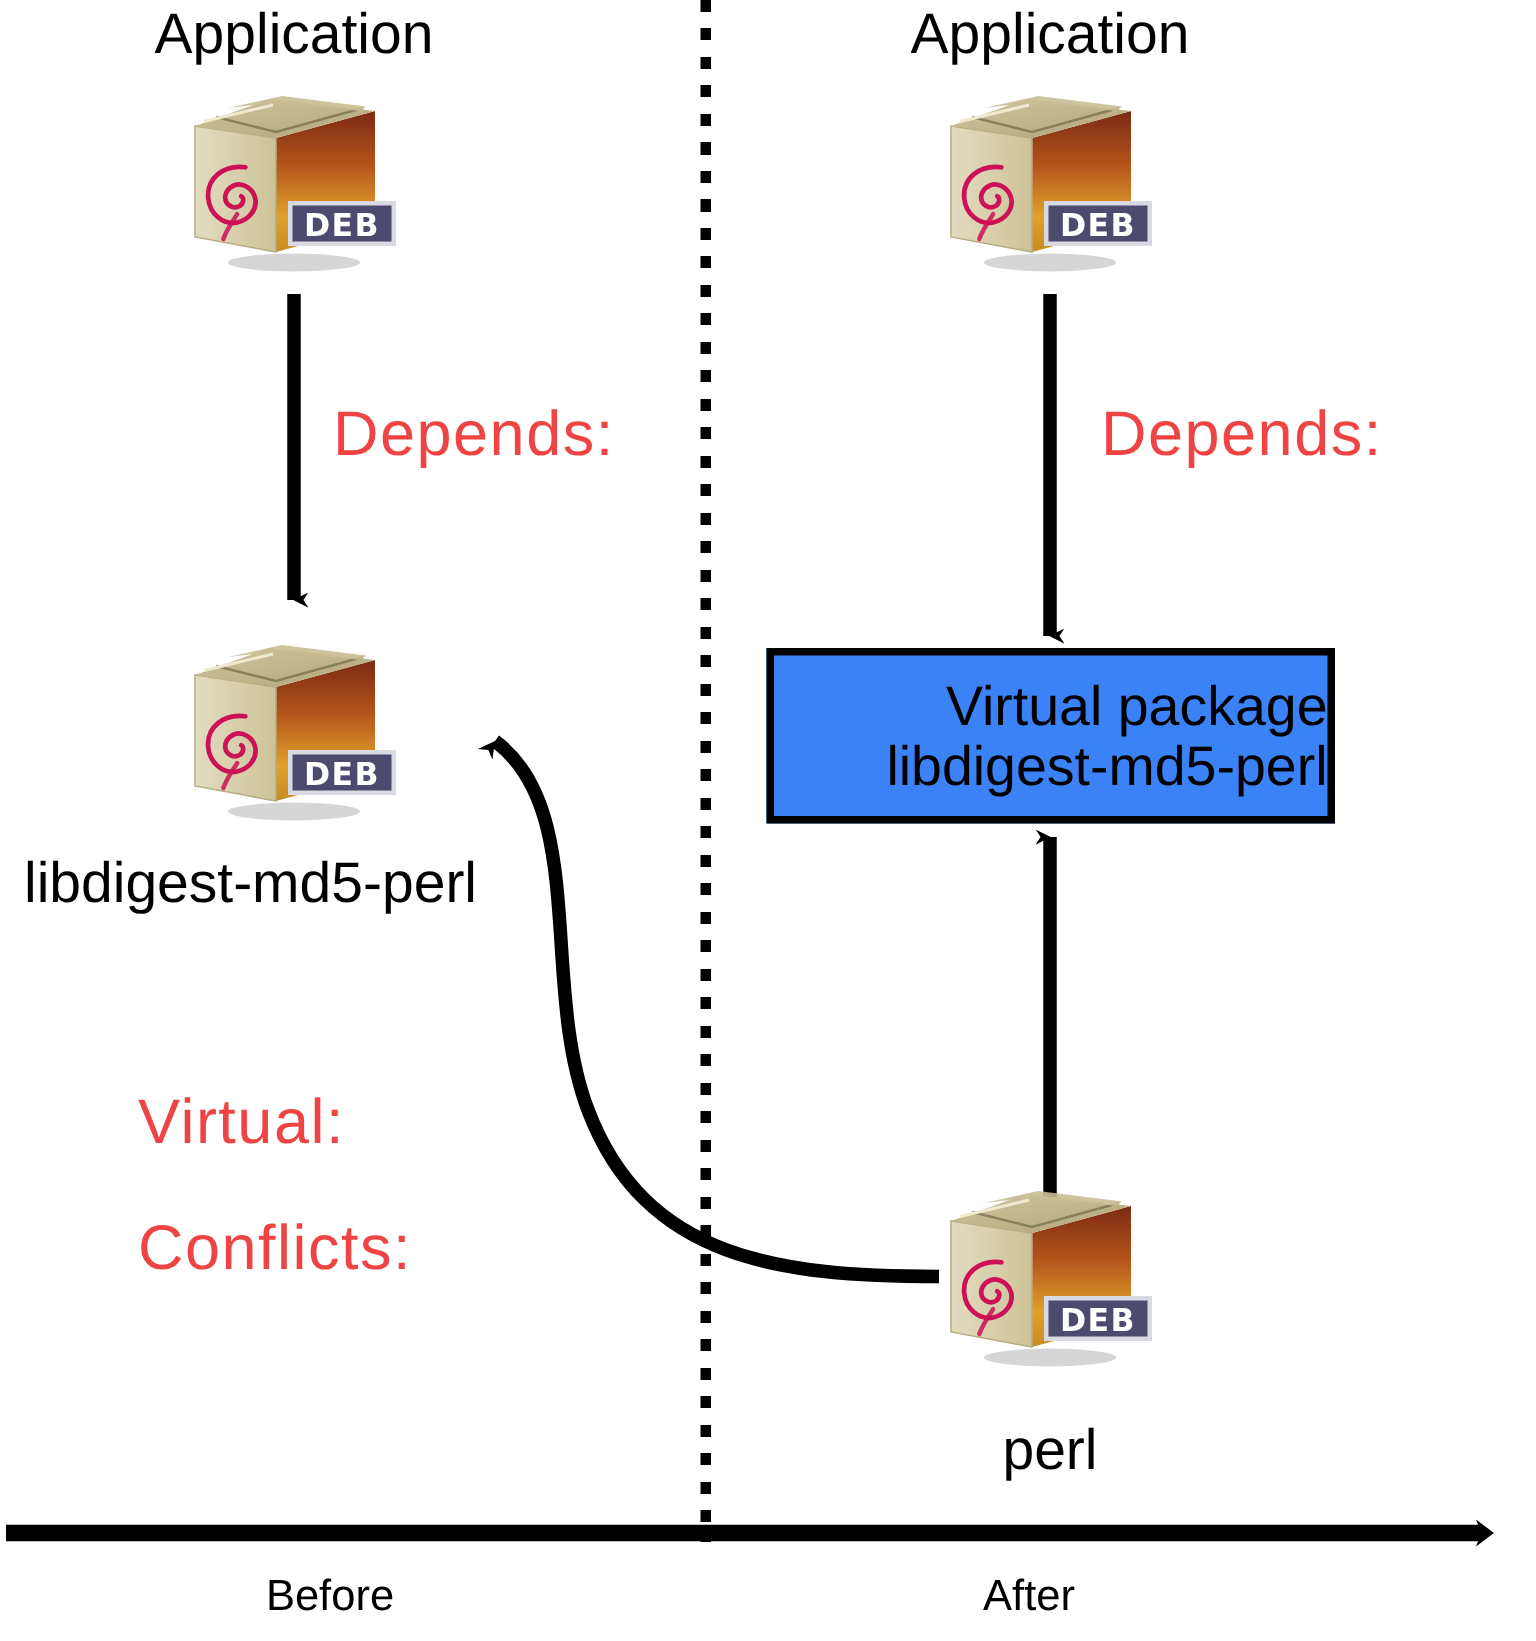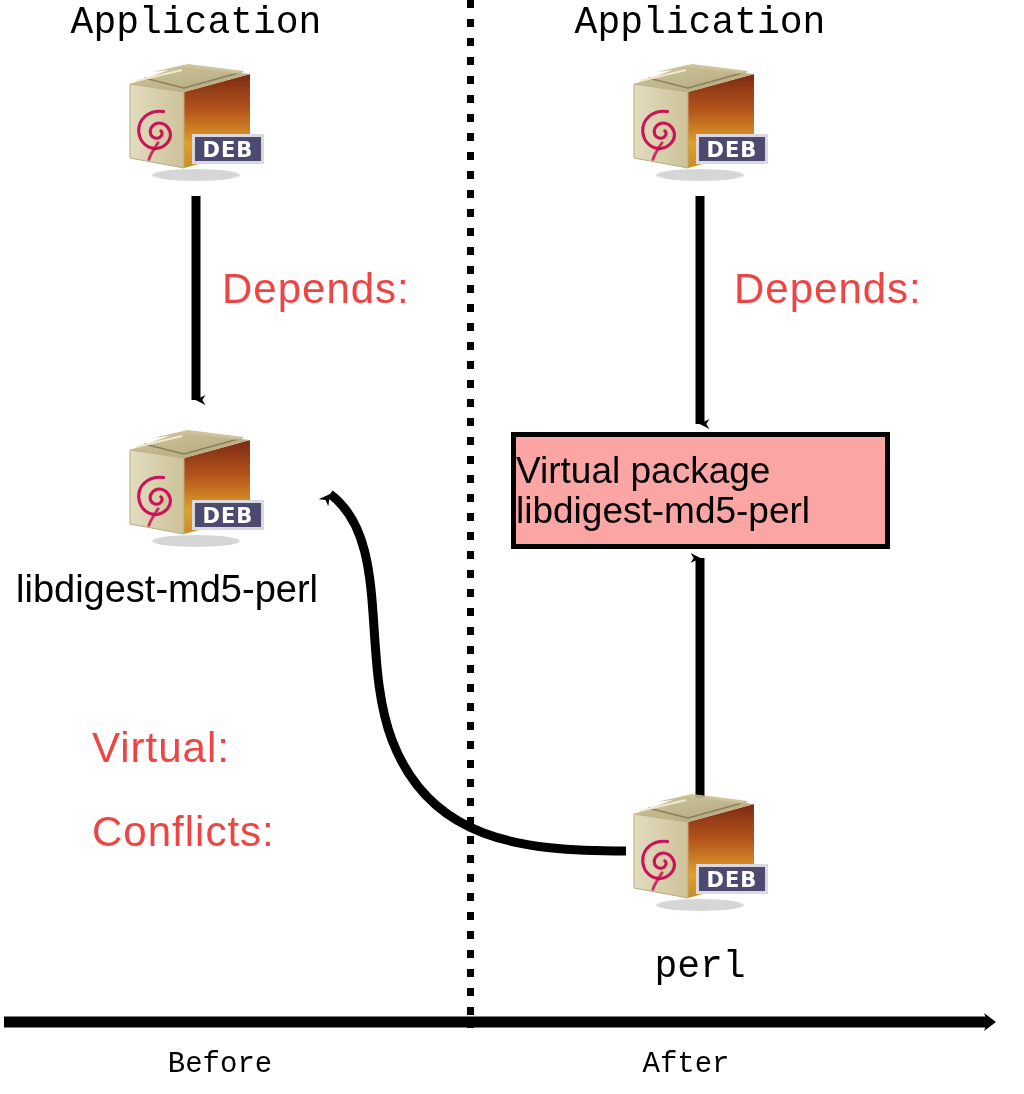--- a/index.html
+++ b/index.html
@@ -28,7 +28,6 @@
   .lbl-center {
     text-align: center;
     transform: translateX(-50%);
-    font-family: Liberation Mono, monospace;
   }
   .mono {
     position: absolute;

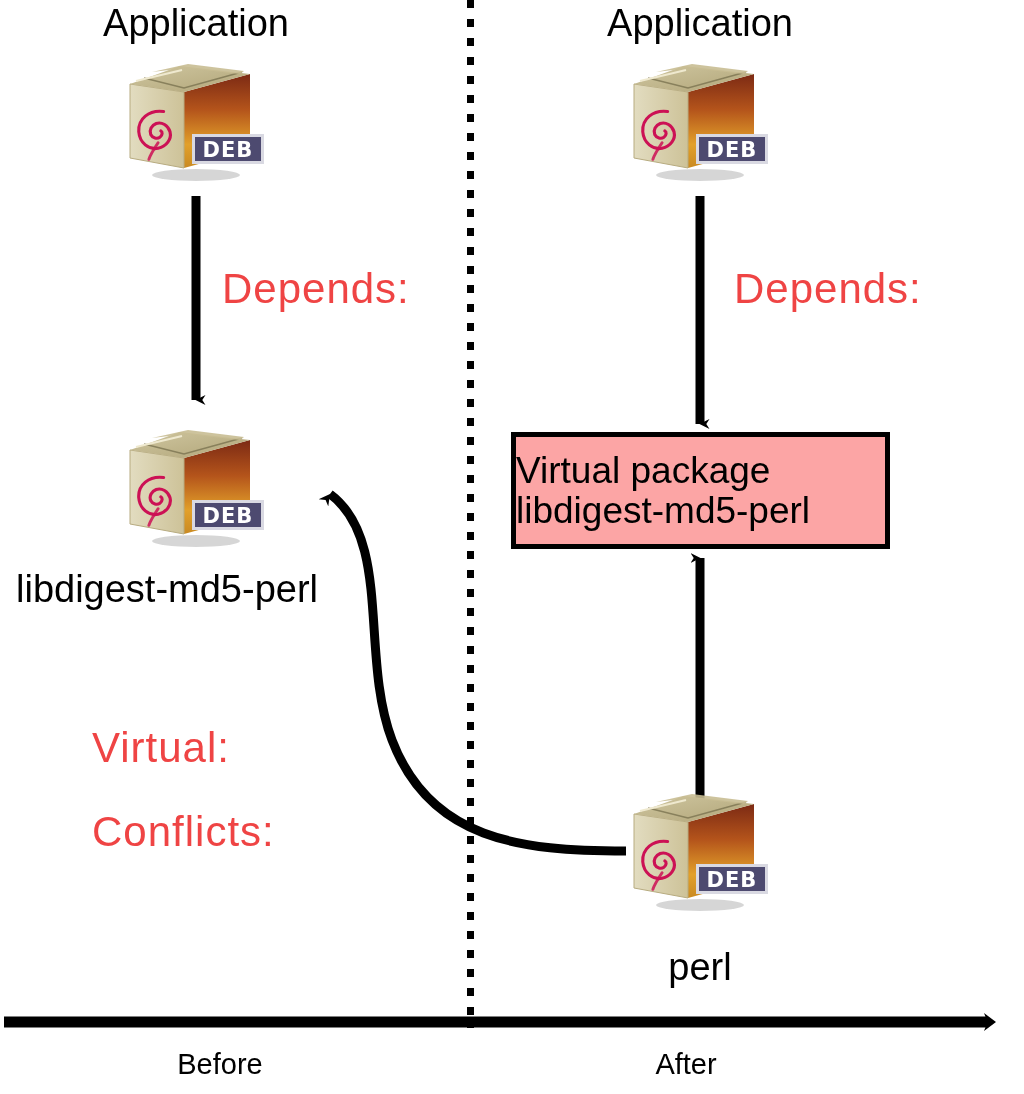--- a/index.html
+++ b/index.html
@@ -63,10 +63,10 @@
     position: absolute;
     box-sizing: border-box;
     border: 5px solid #000;
-    background: #fca5a5;
+    background: #3b82f6;
     display: flex;
     flex-direction: column;
-    align-items: flex-start;
+    align-items: flex-end;
     justify-content: center;
   }
   .vbox-line {

